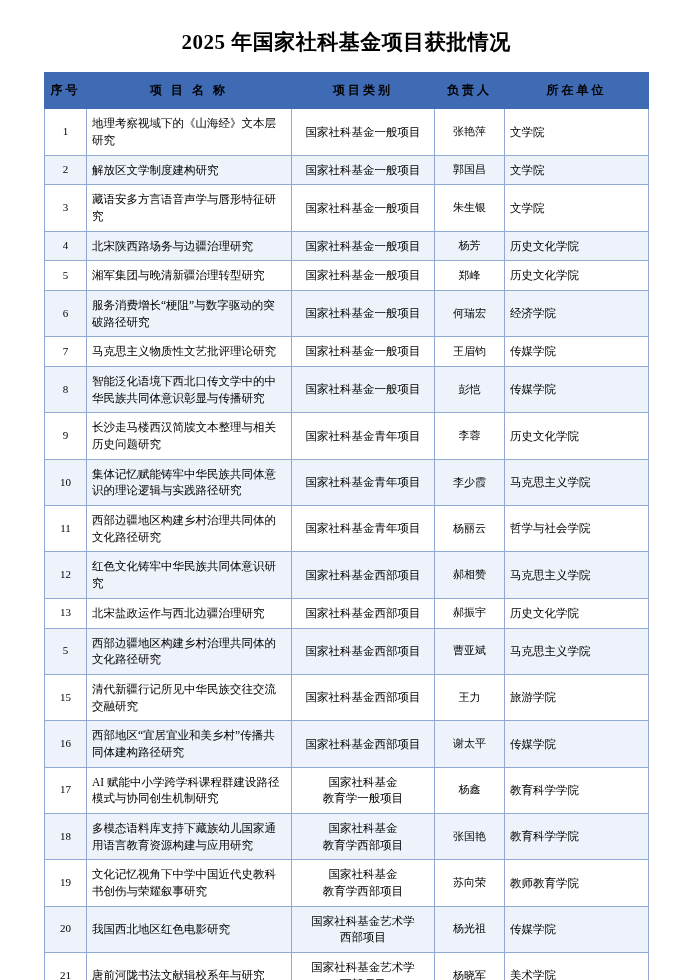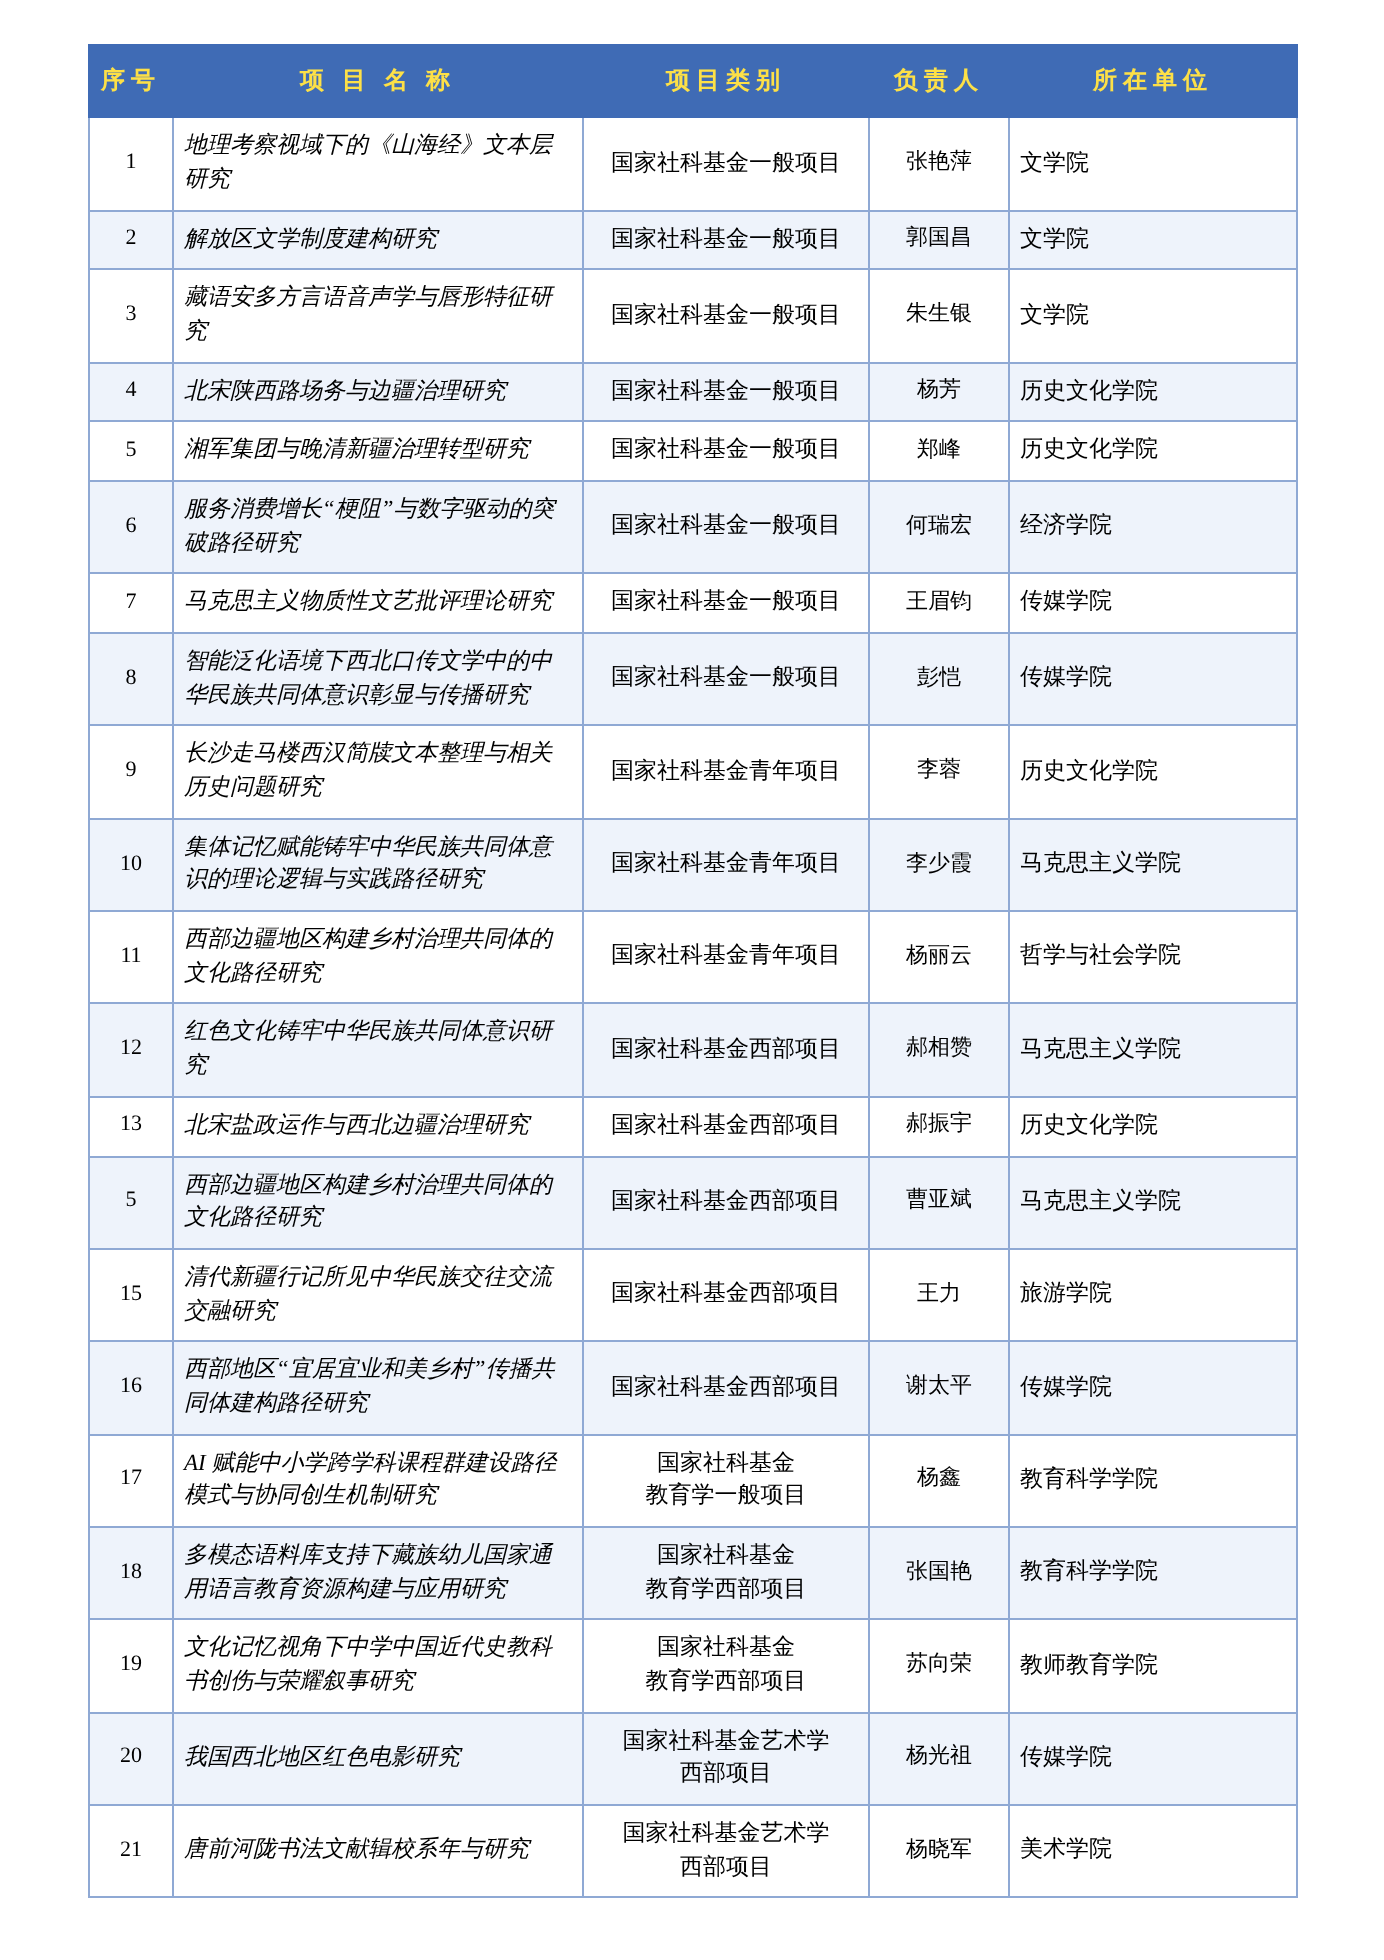--- a/index.html
+++ b/index.html
@@ -94,6 +94,7 @@
 
 <div class="page">
 
+  <div class="doc-title">2025 年国家社科基金项目获批情况</div>
 
   <table class="grant-table">
     <colgroup>

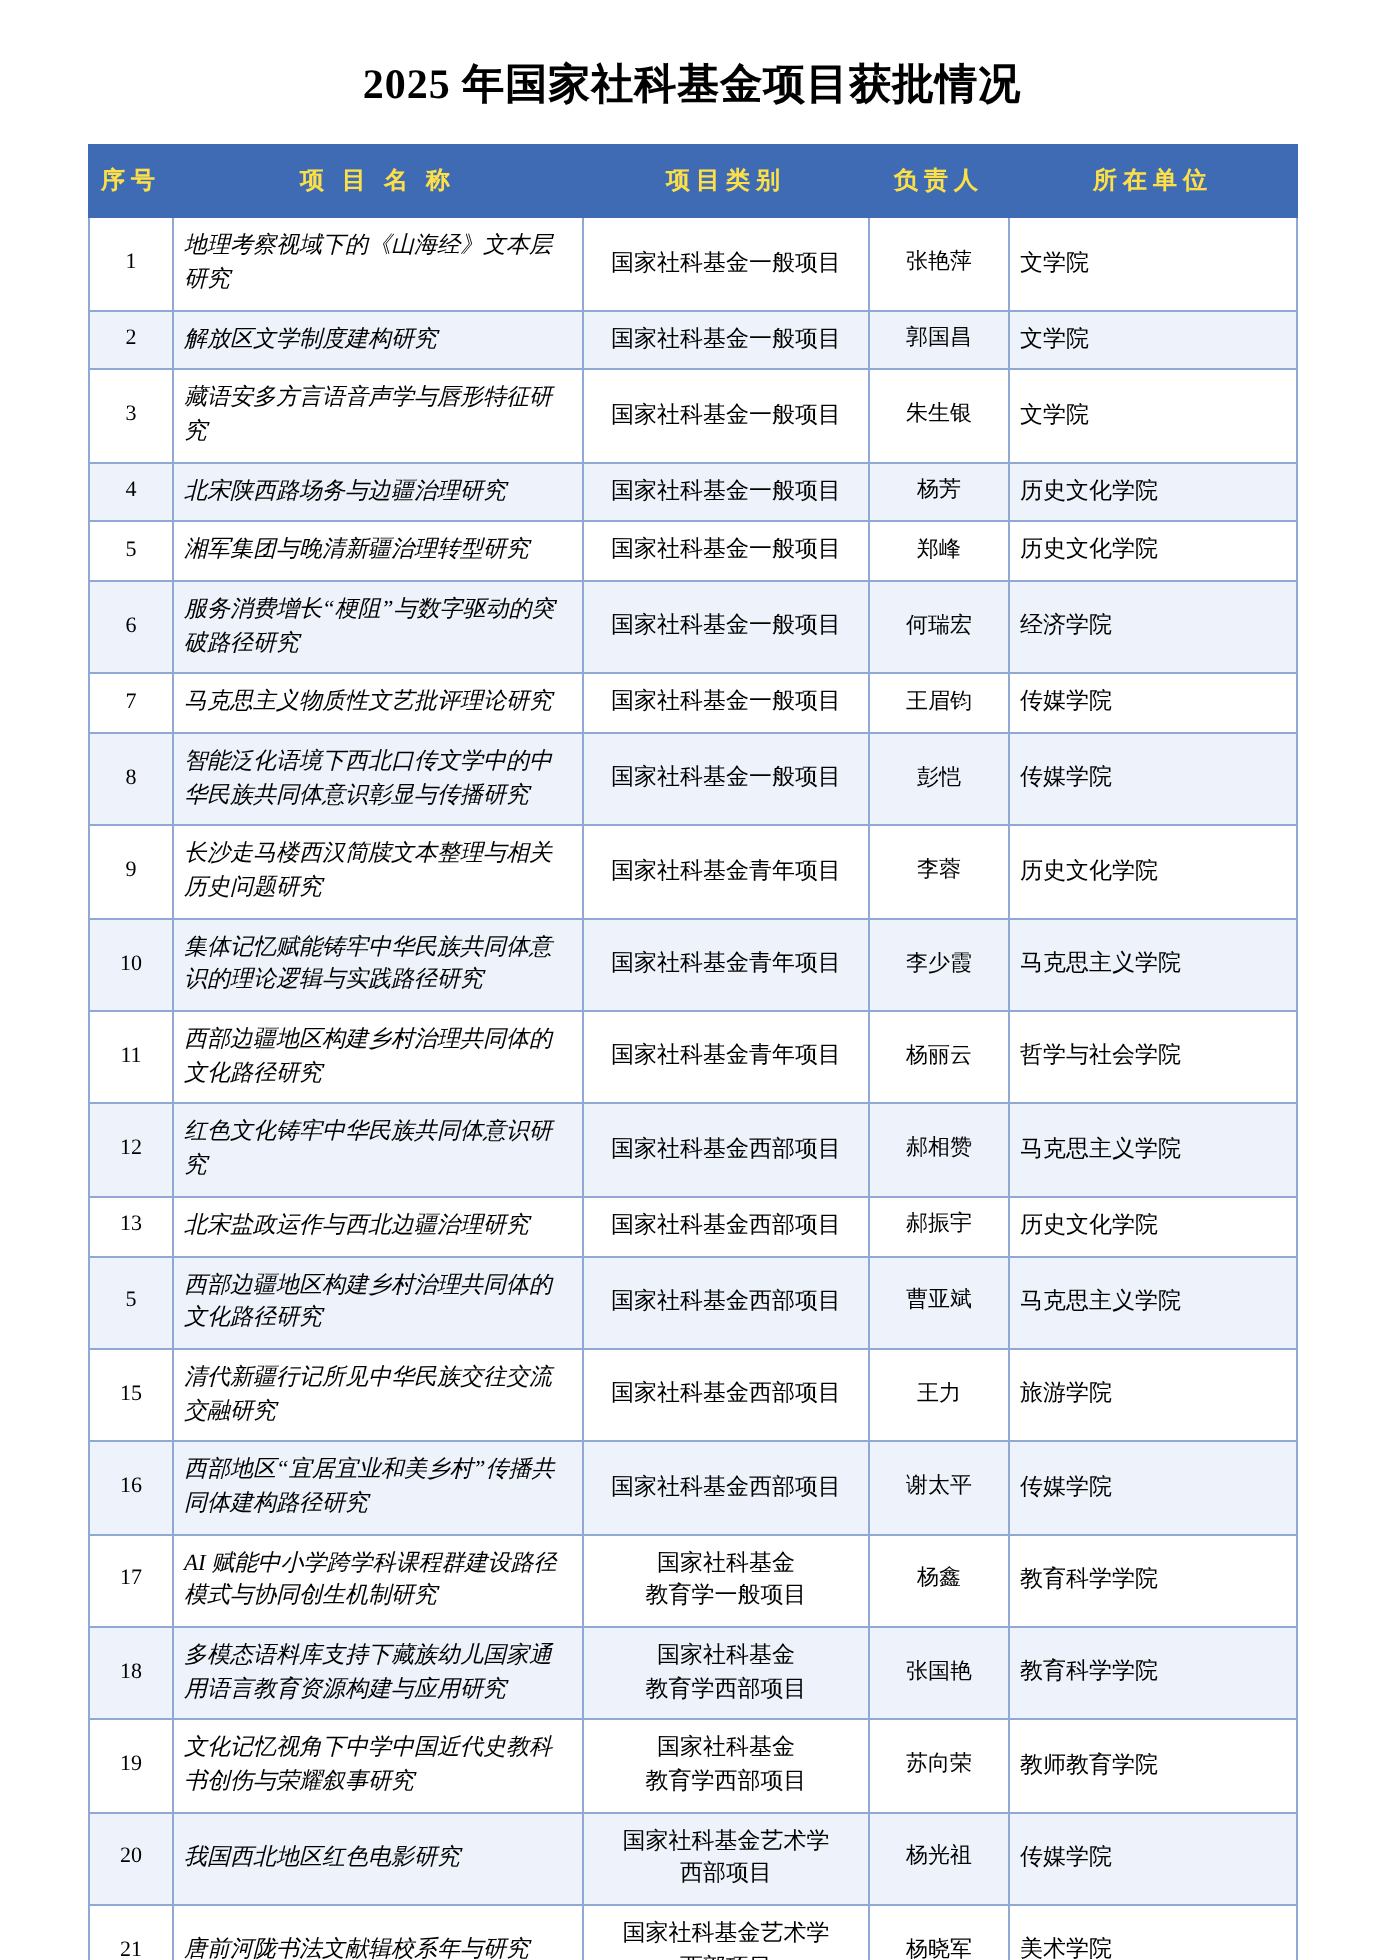--- a/index.html
+++ b/index.html
@@ -42,7 +42,7 @@
   }
   table.grant-table thead th {
     background: #3f6bb5;
-    color: #fde047;
+    color: #000000;
     font-weight: bold;
     text-align: center;
     font-size: 12px;

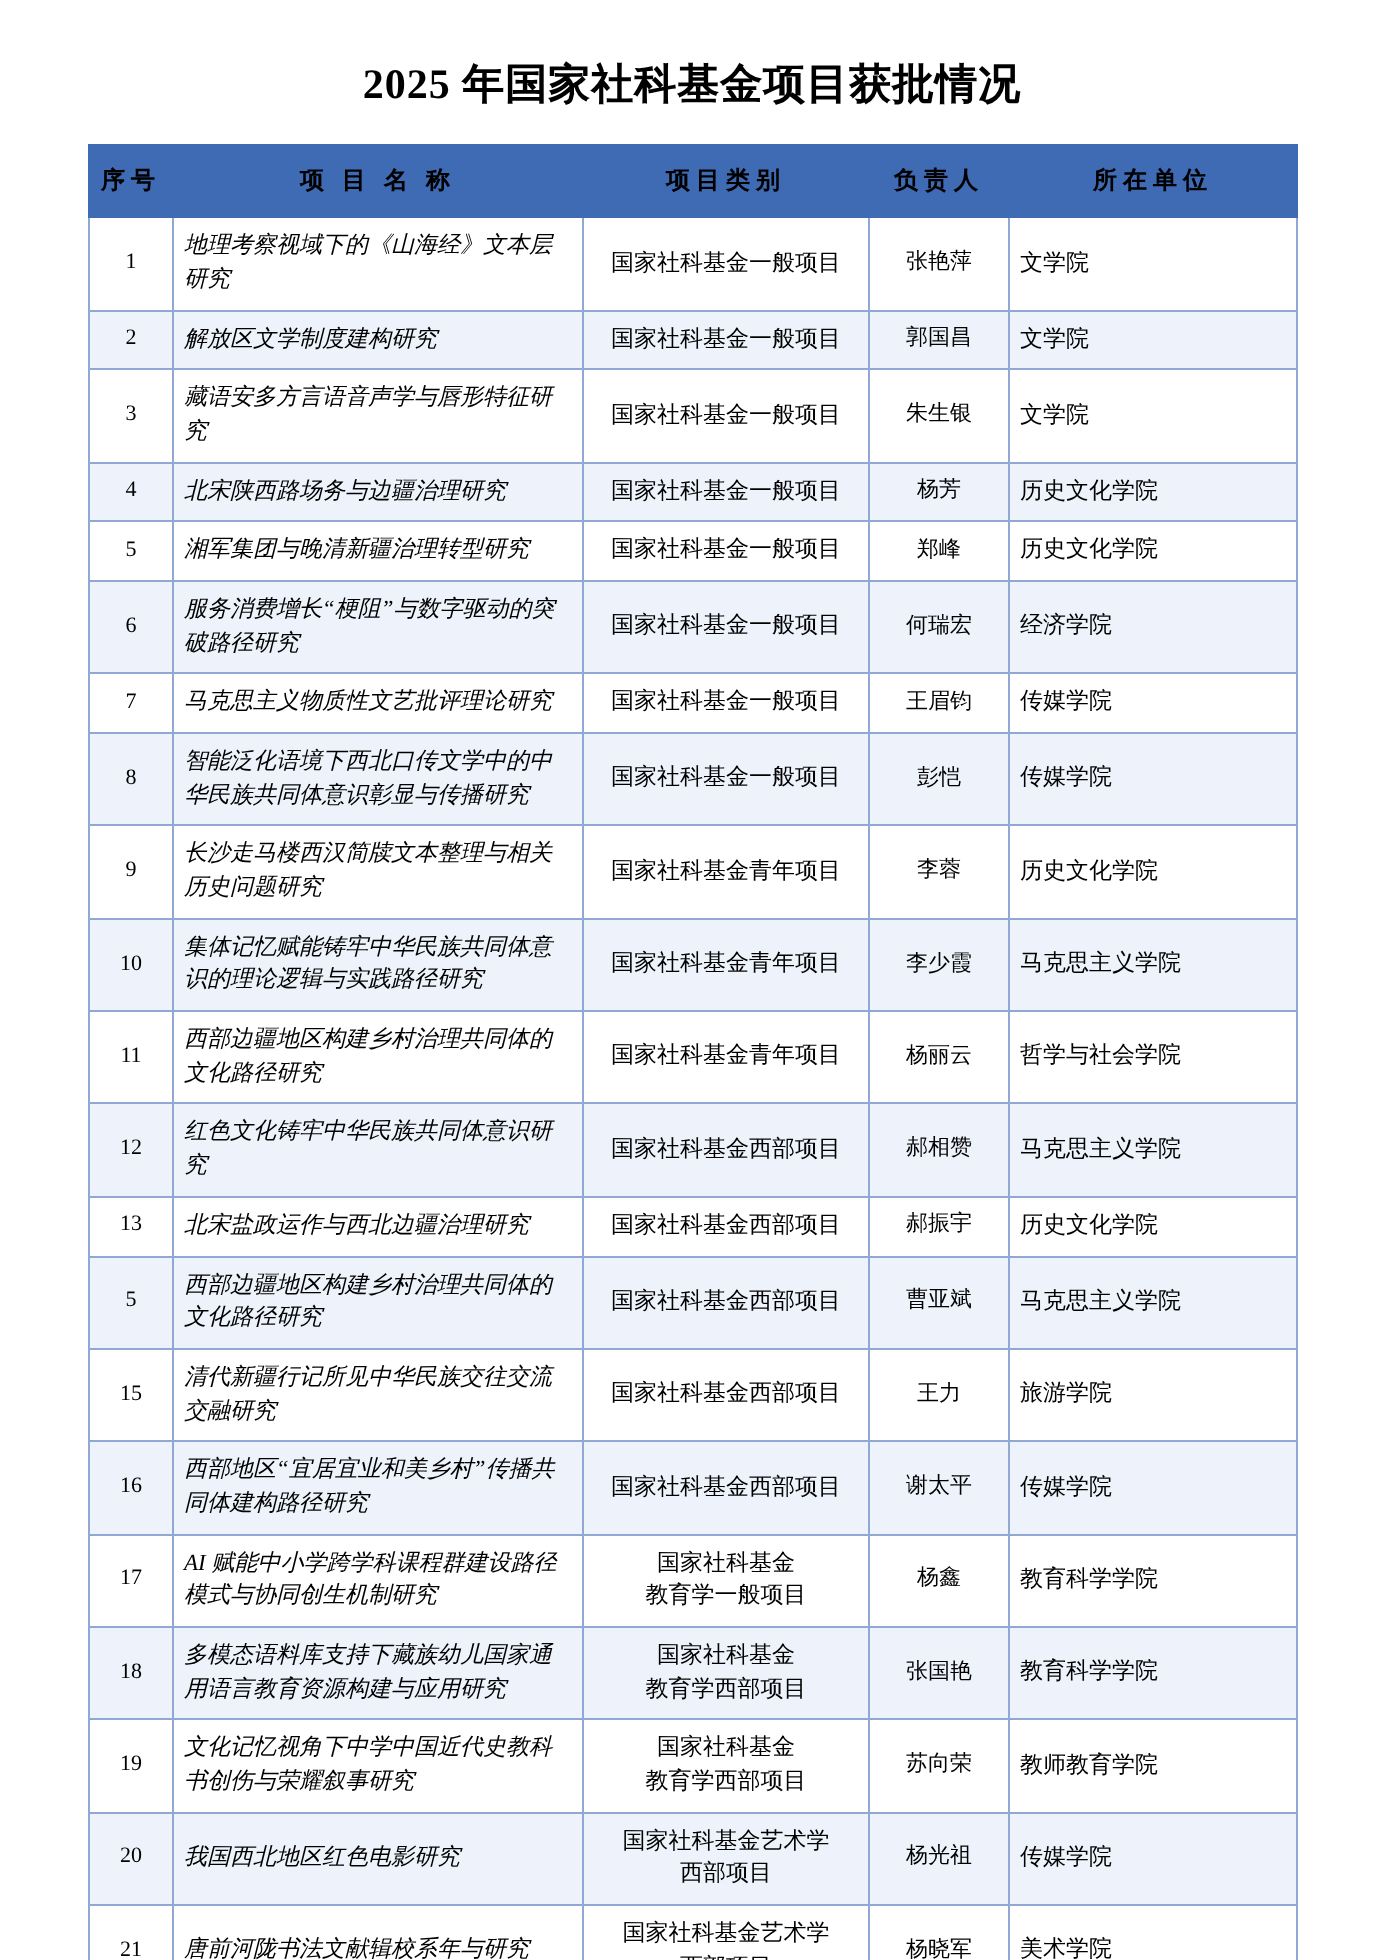--- a/index.html
+++ b/index.html
@@ -74,7 +74,6 @@
     font-size: 11.5px;
     padding-left: 7px;
     padding-right: 7px;
-    font-style: italic;
   }
   td.cell-cat {
     text-align: center;

